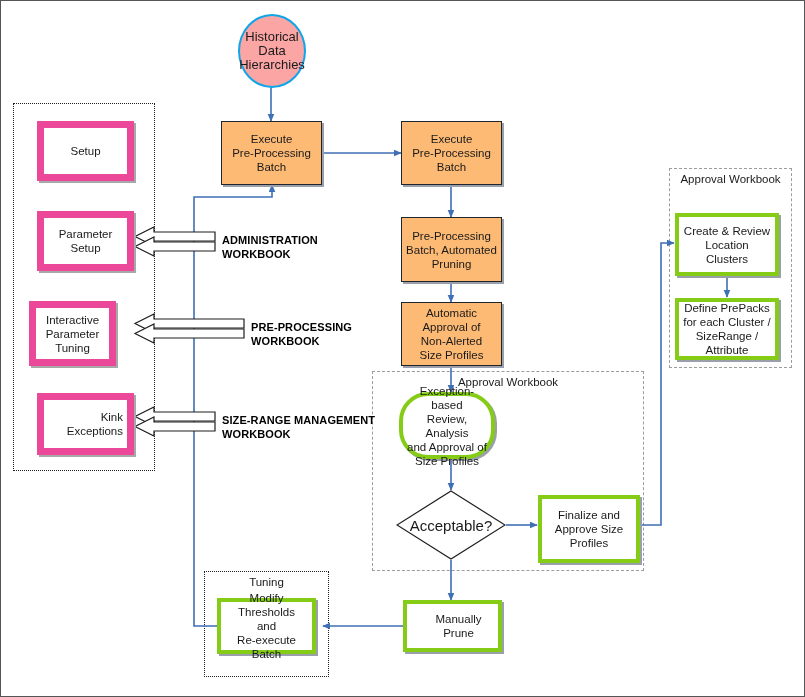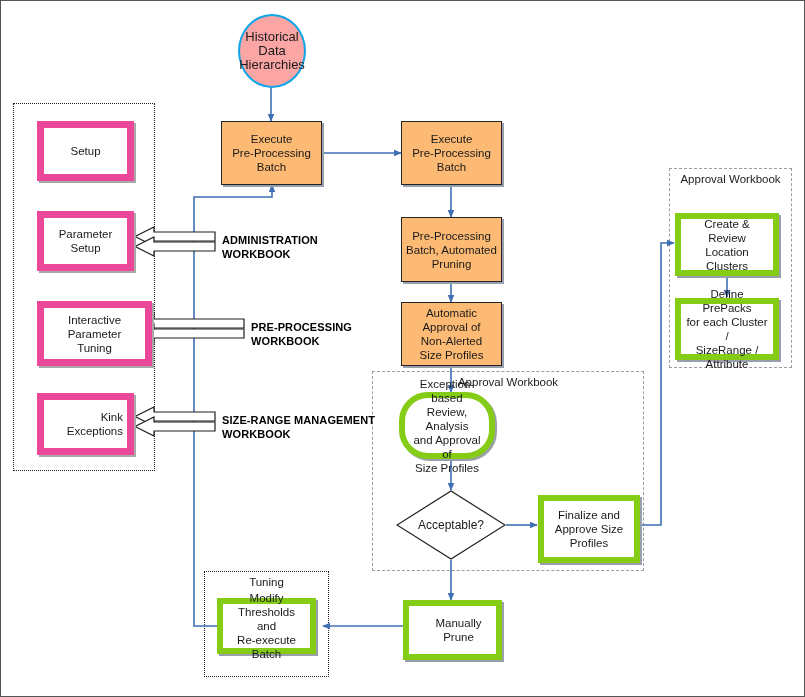--- a/index.html
+++ b/index.html
@@ -37,7 +37,7 @@
   
   .plain{
     background:#ffffff;
-    border:6px solid #84cc16;
+    border:4px solid #84cc16;
     box-shadow:2px 2px 0 0 #9aa0ab;
   }
   

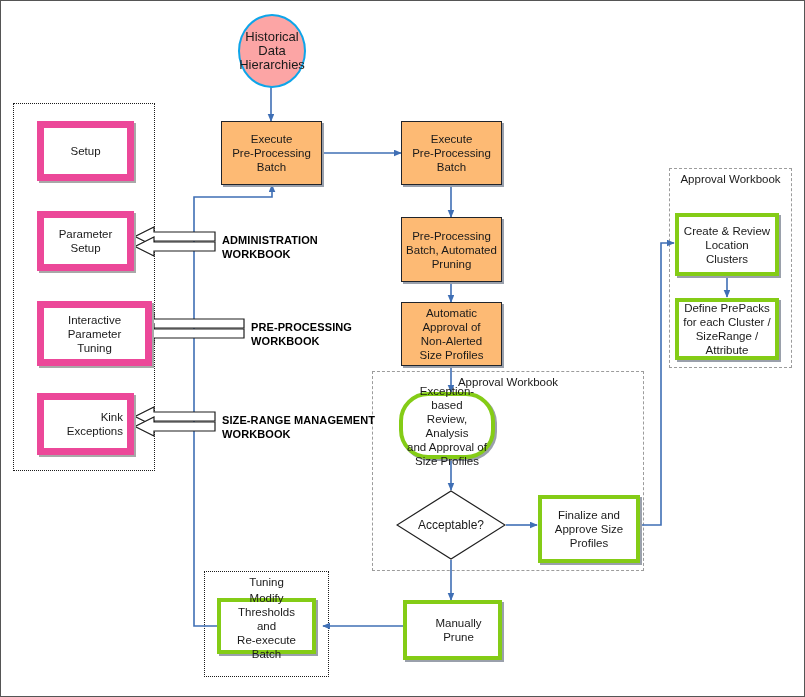--- a/index.html
+++ b/index.html
@@ -221,7 +221,7 @@
   <div class="node panelbox" style="left:36px;top:210px;width:97px;height:60px;">Parameter
 Setup</div>
 
-  <div class="node panelbox" style="left:36px;top:300px;width:115px;height:65px;">Interactive
+  <div class="node panelbox" style="left:28px;top:300px;width:87px;height:65px;">Interactive
 Parameter
 Tuning</div>
 

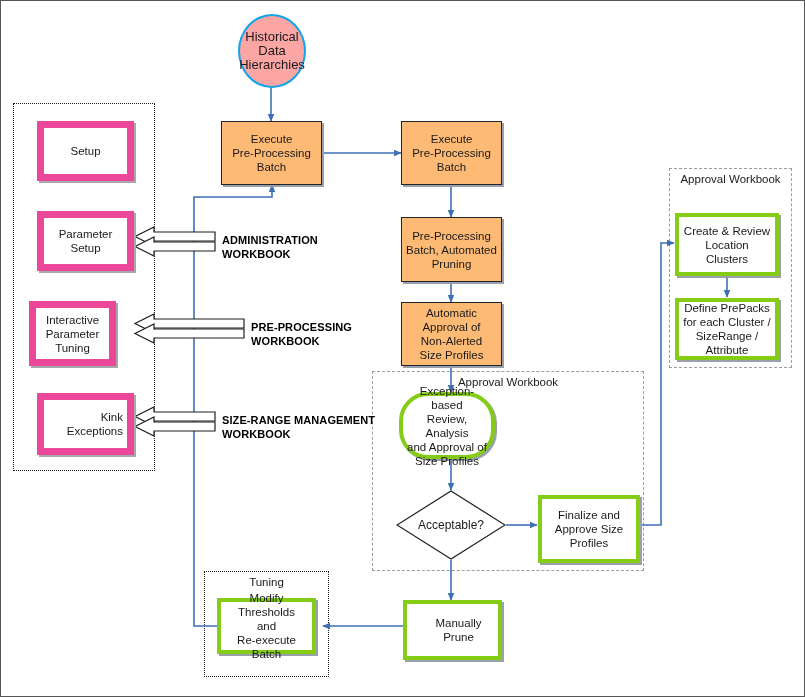--- a/index.html
+++ b/index.html
@@ -195,7 +195,7 @@
       <polygon points="55,1 109,35 55,69 1,35" fill="#ffffff" stroke="#1f1f1f" stroke-width="1.2"></polygon>
     </svg>
     <div style="position:absolute;left:0;top:0;width:110px;height:70px;display:flex;
-                align-items:center;justify-content:center;font-size:12px;color:#1a1a1a;">Acceptable?</div>
+                align-items:center;justify-content:center;font-size:15px;color:#1a1a1a;">Acceptable?</div>
   </div>
 
   <div class="node plain" style="left:537px;top:494px;width:102px;height:68px;">Finalize and

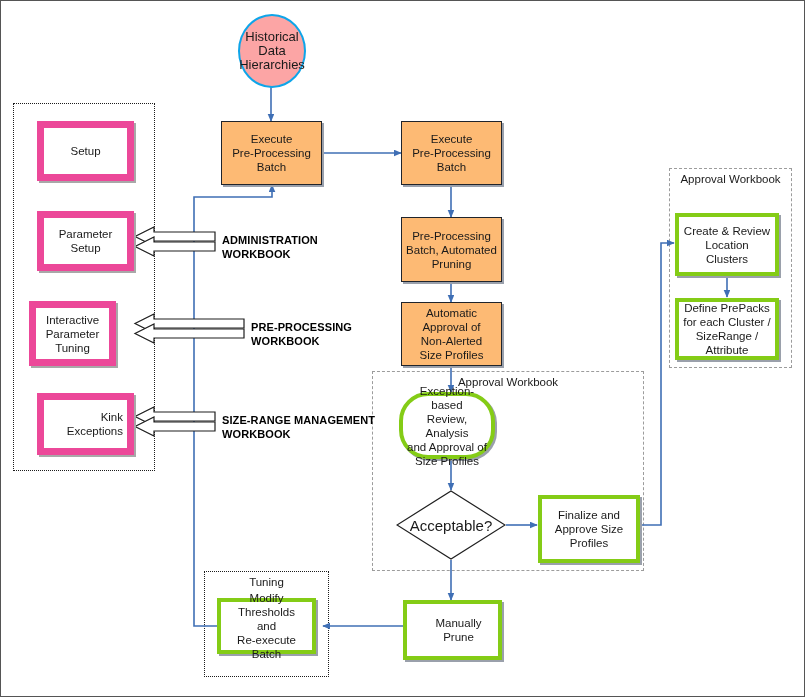--- a/index.html
+++ b/index.html
@@ -202,7 +202,7 @@
 Approve Size
 Profiles</div>
 
-  <div class="node plain" style="left:402px;top:599px;width:99px;height:60px;padding-left:16px;">Manually Prune</div>
+  <div class="node plain" style="left:402px;top:599px;width:99px;height:52px;padding-left:16px;">Manually Prune</div>
 
   <div class="node plain" style="left:216px;top:597px;width:99px;height:56px;">Modify Thresholds
 and

